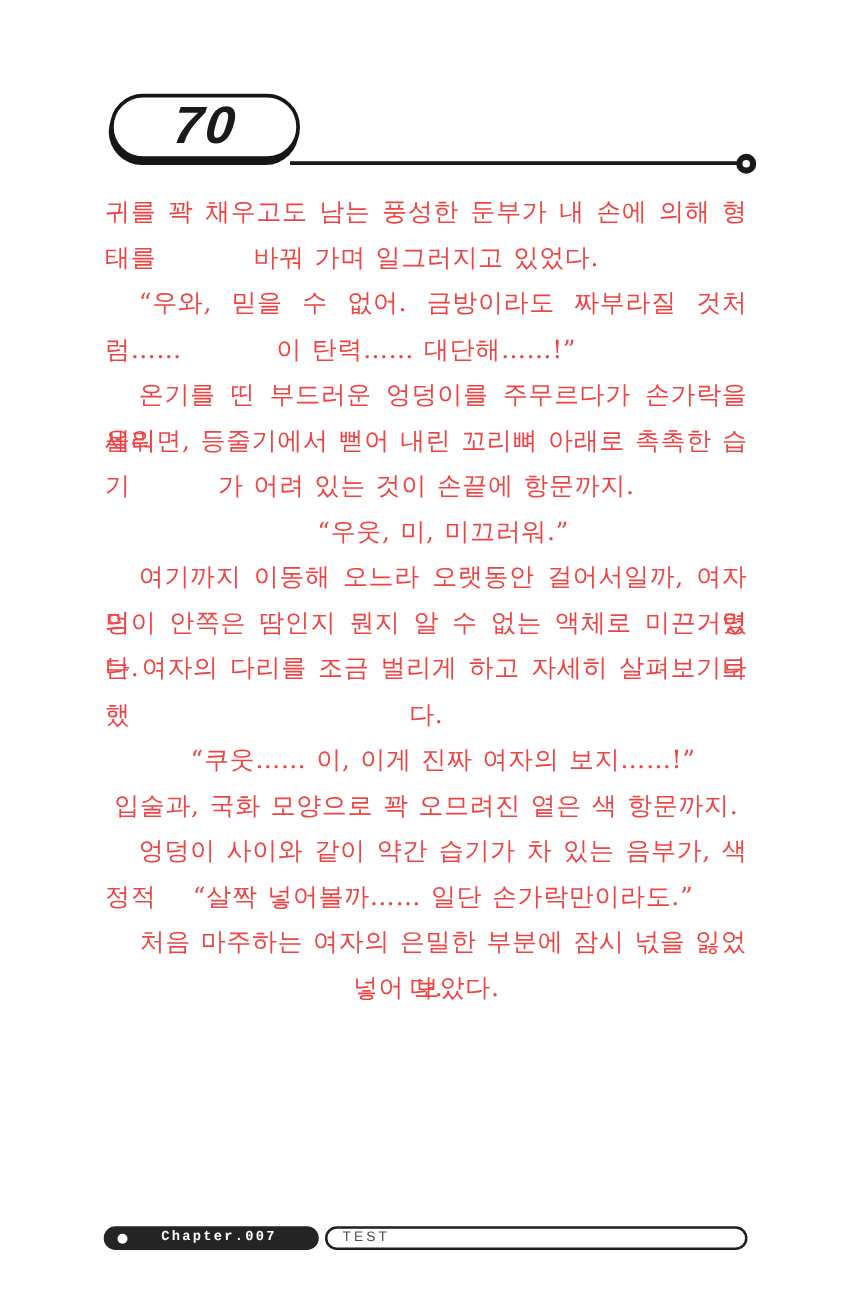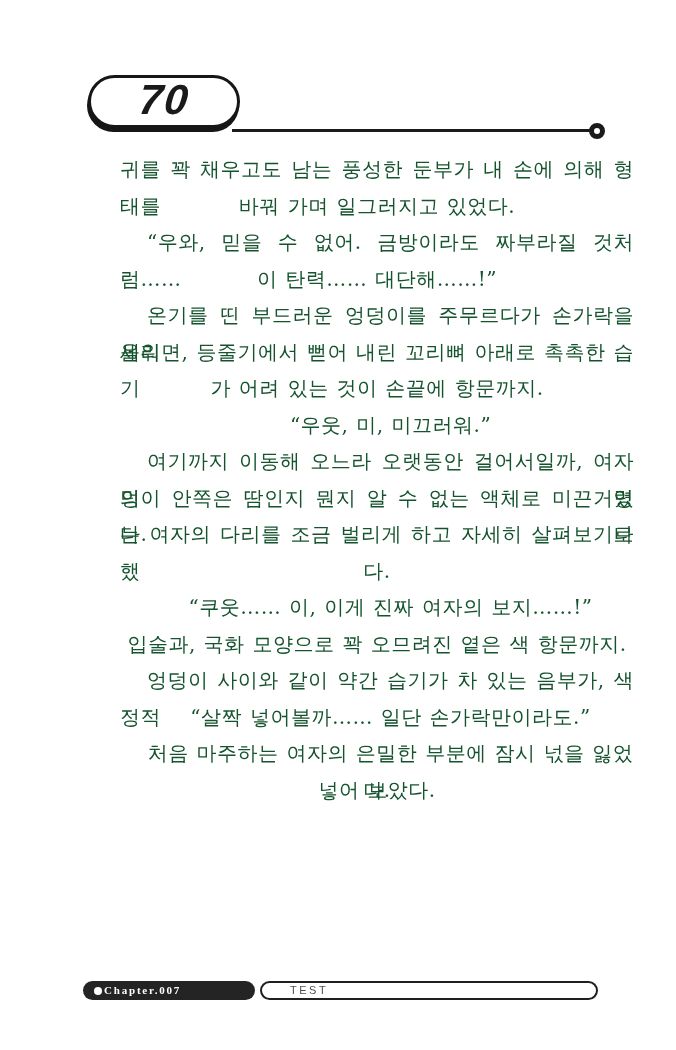--- a/index.html
+++ b/index.html
@@ -139,7 +139,7 @@
   <div class="header-rule"></div>
   <div class="header-ring"></div>
 
-  <div class="body-text" style="color: #14532d; margin-left: 36px;">
+  <div class="body-text" style="color: #ef4444;">
       <div class="line fill">귀를 꽉 채우고도 남는 풍성한 둔부가 내 손에 의해 형태를</div>
       <div class="line">바꿔 가며 일그러지고 있었다.</div>
       <div class="line indent fill">“우와, 믿을 수 없어. 금방이라도 짜부라질 것처럼……</div>

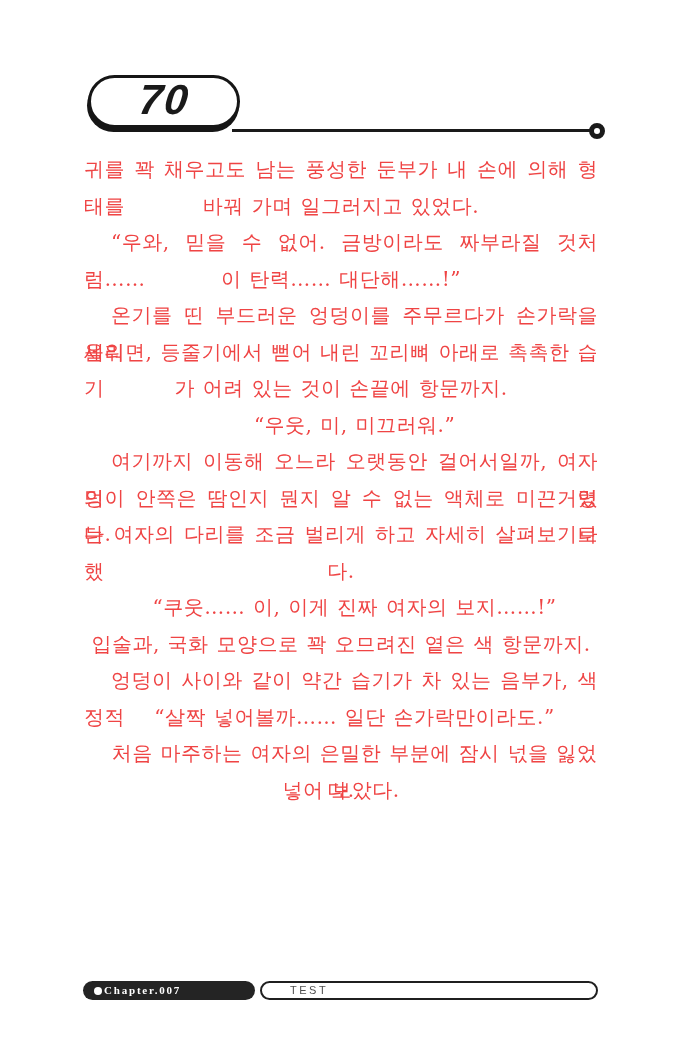--- a/index.html
+++ b/index.html
@@ -97,12 +97,12 @@
     flex: 0 0 auto;
   }
   .chapter-label {
-    font-family: Liberation Serif, serif;
+    font-family: Liberation Mono, monospace;
     font-size: 11px;
     font-weight: bold;
     letter-spacing: 1.8px;
     color: #ffffff;
-    margin-left: 2px;
+    margin-left: 27px;
     white-space: nowrap;
     padding-bottom: 1px;
   }

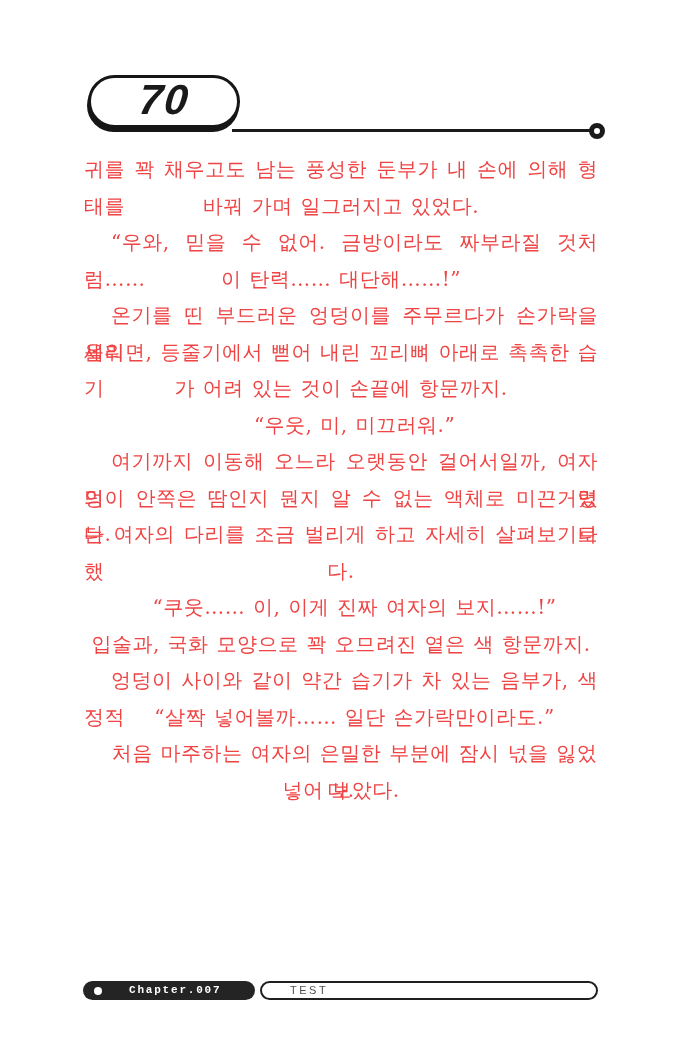--- a/index.html
+++ b/index.html
@@ -123,7 +123,7 @@
     font-size: 11px;
     letter-spacing: 2.5px;
     color: #4f4f4f;
-    margin-left: 28px;
+    margin-left: 12px;
     white-space: nowrap;
     padding-bottom: 1px;
   }

